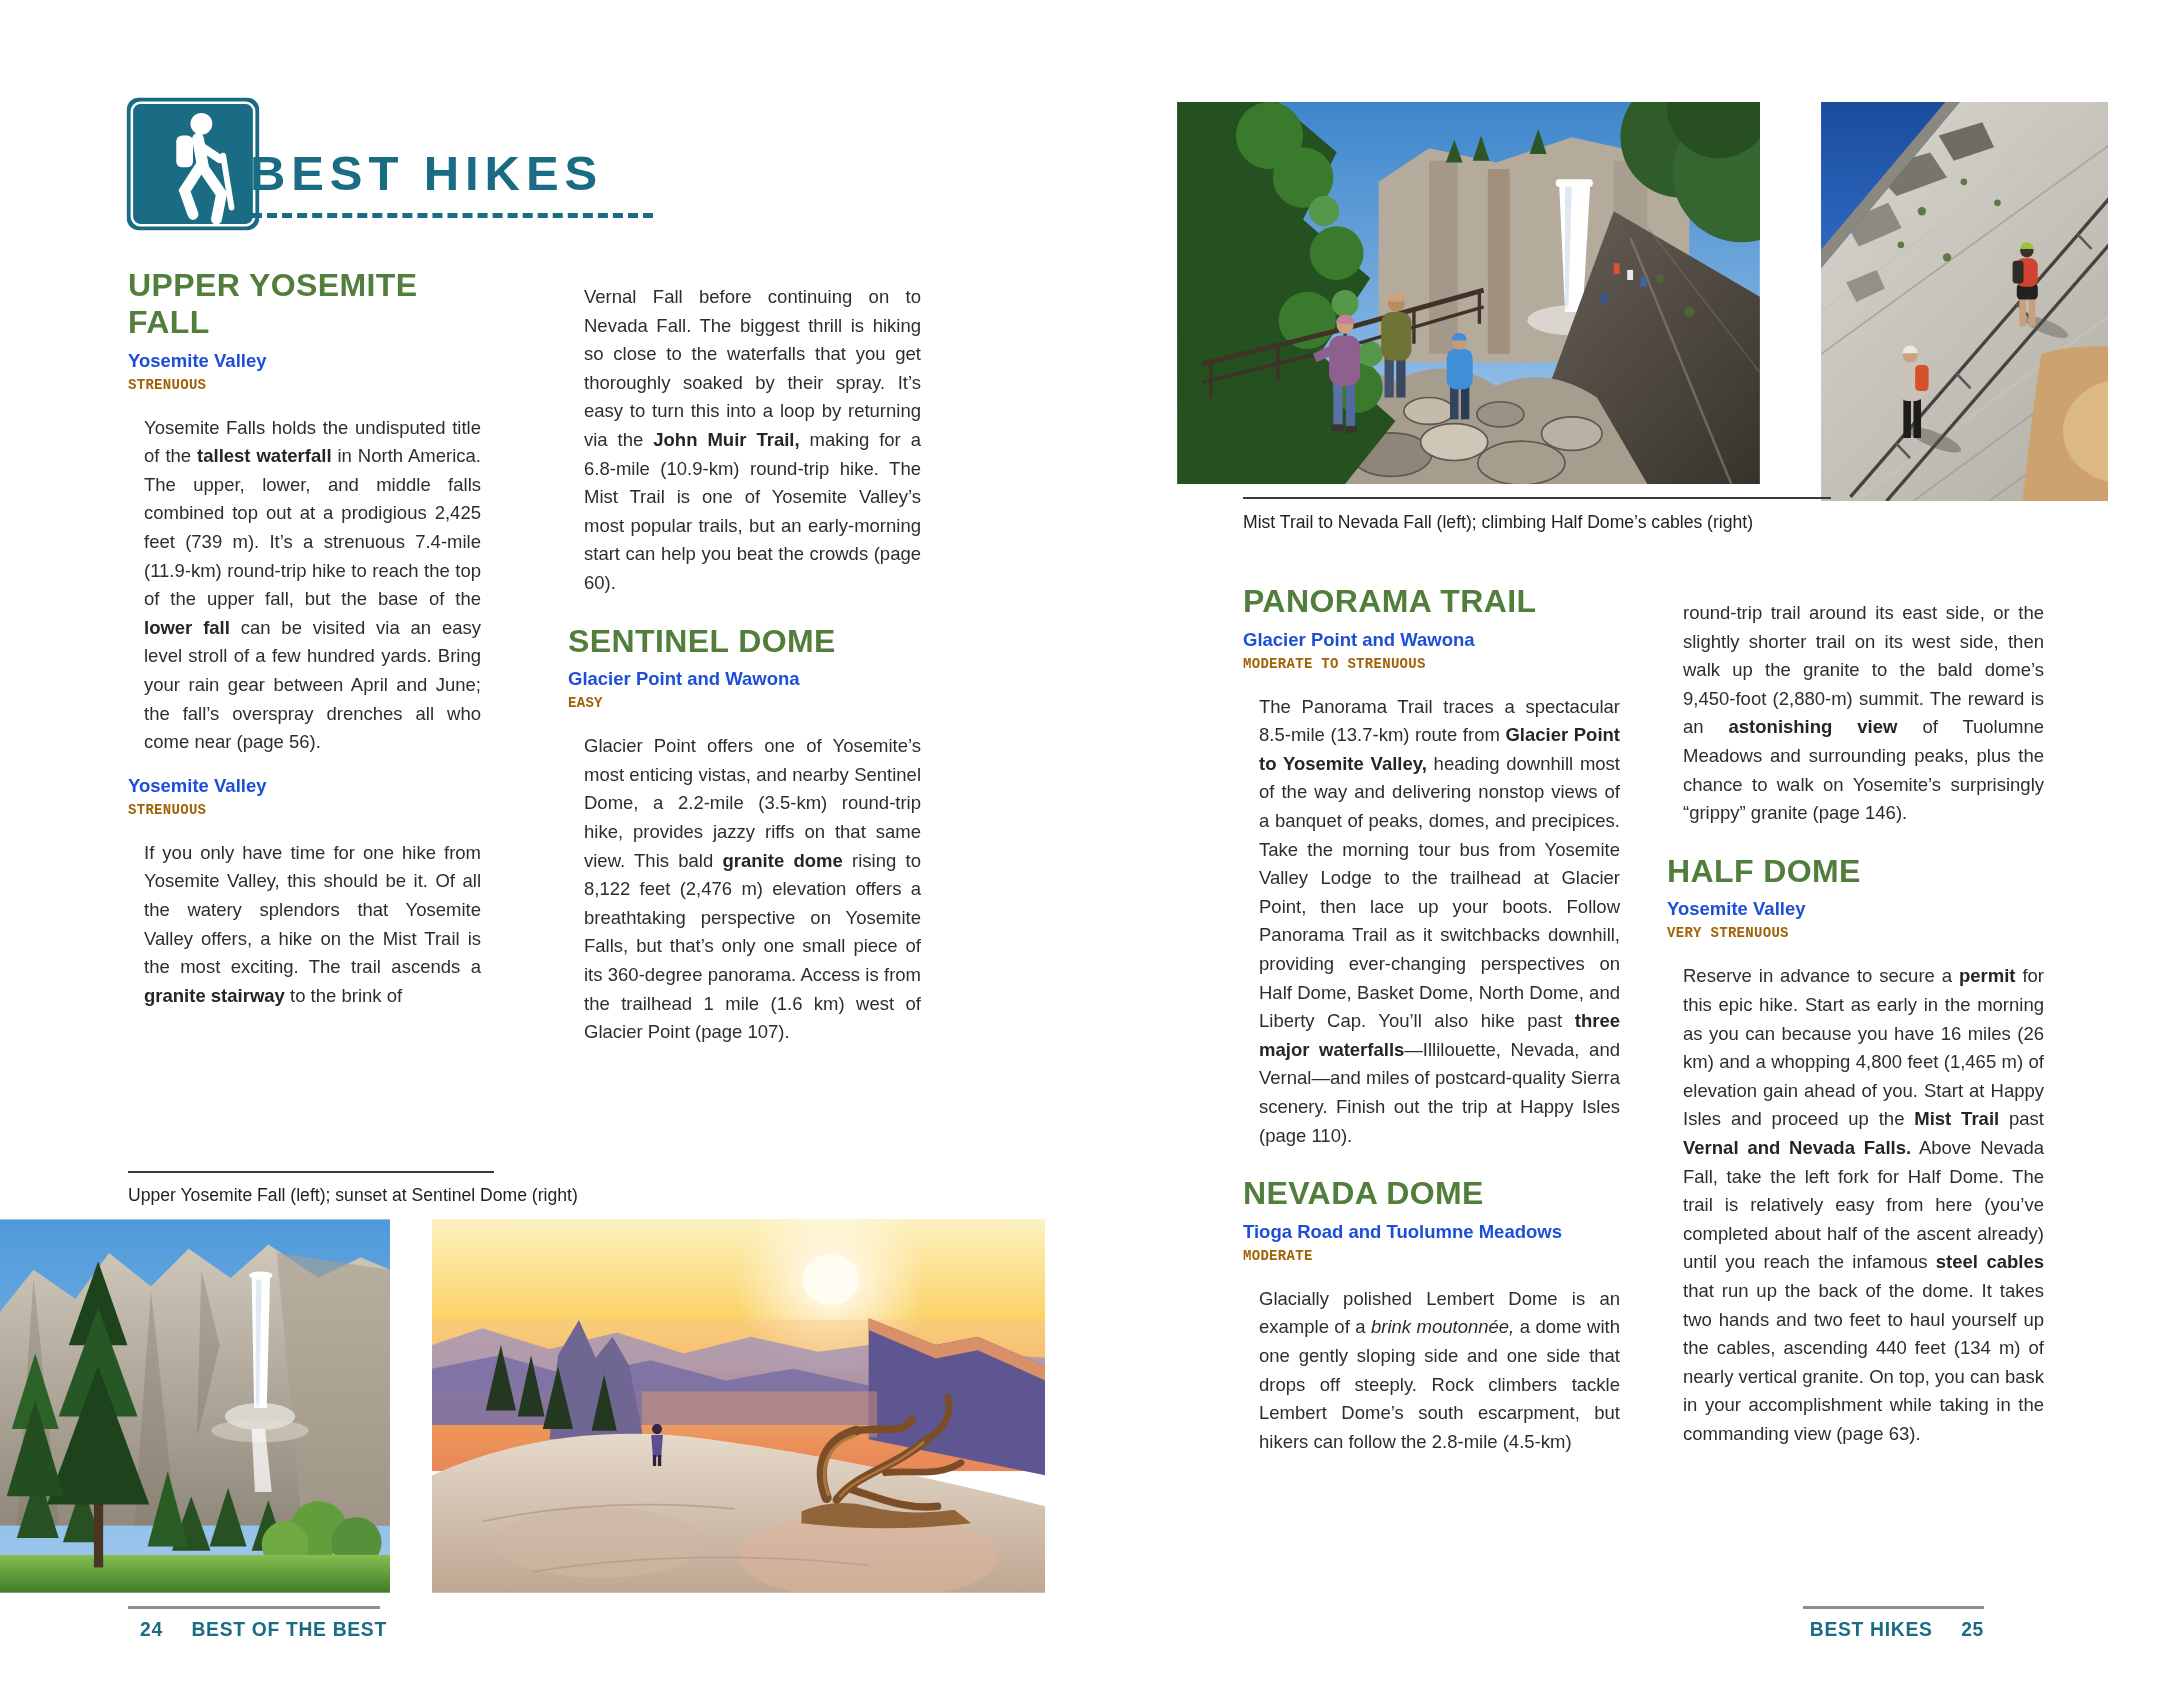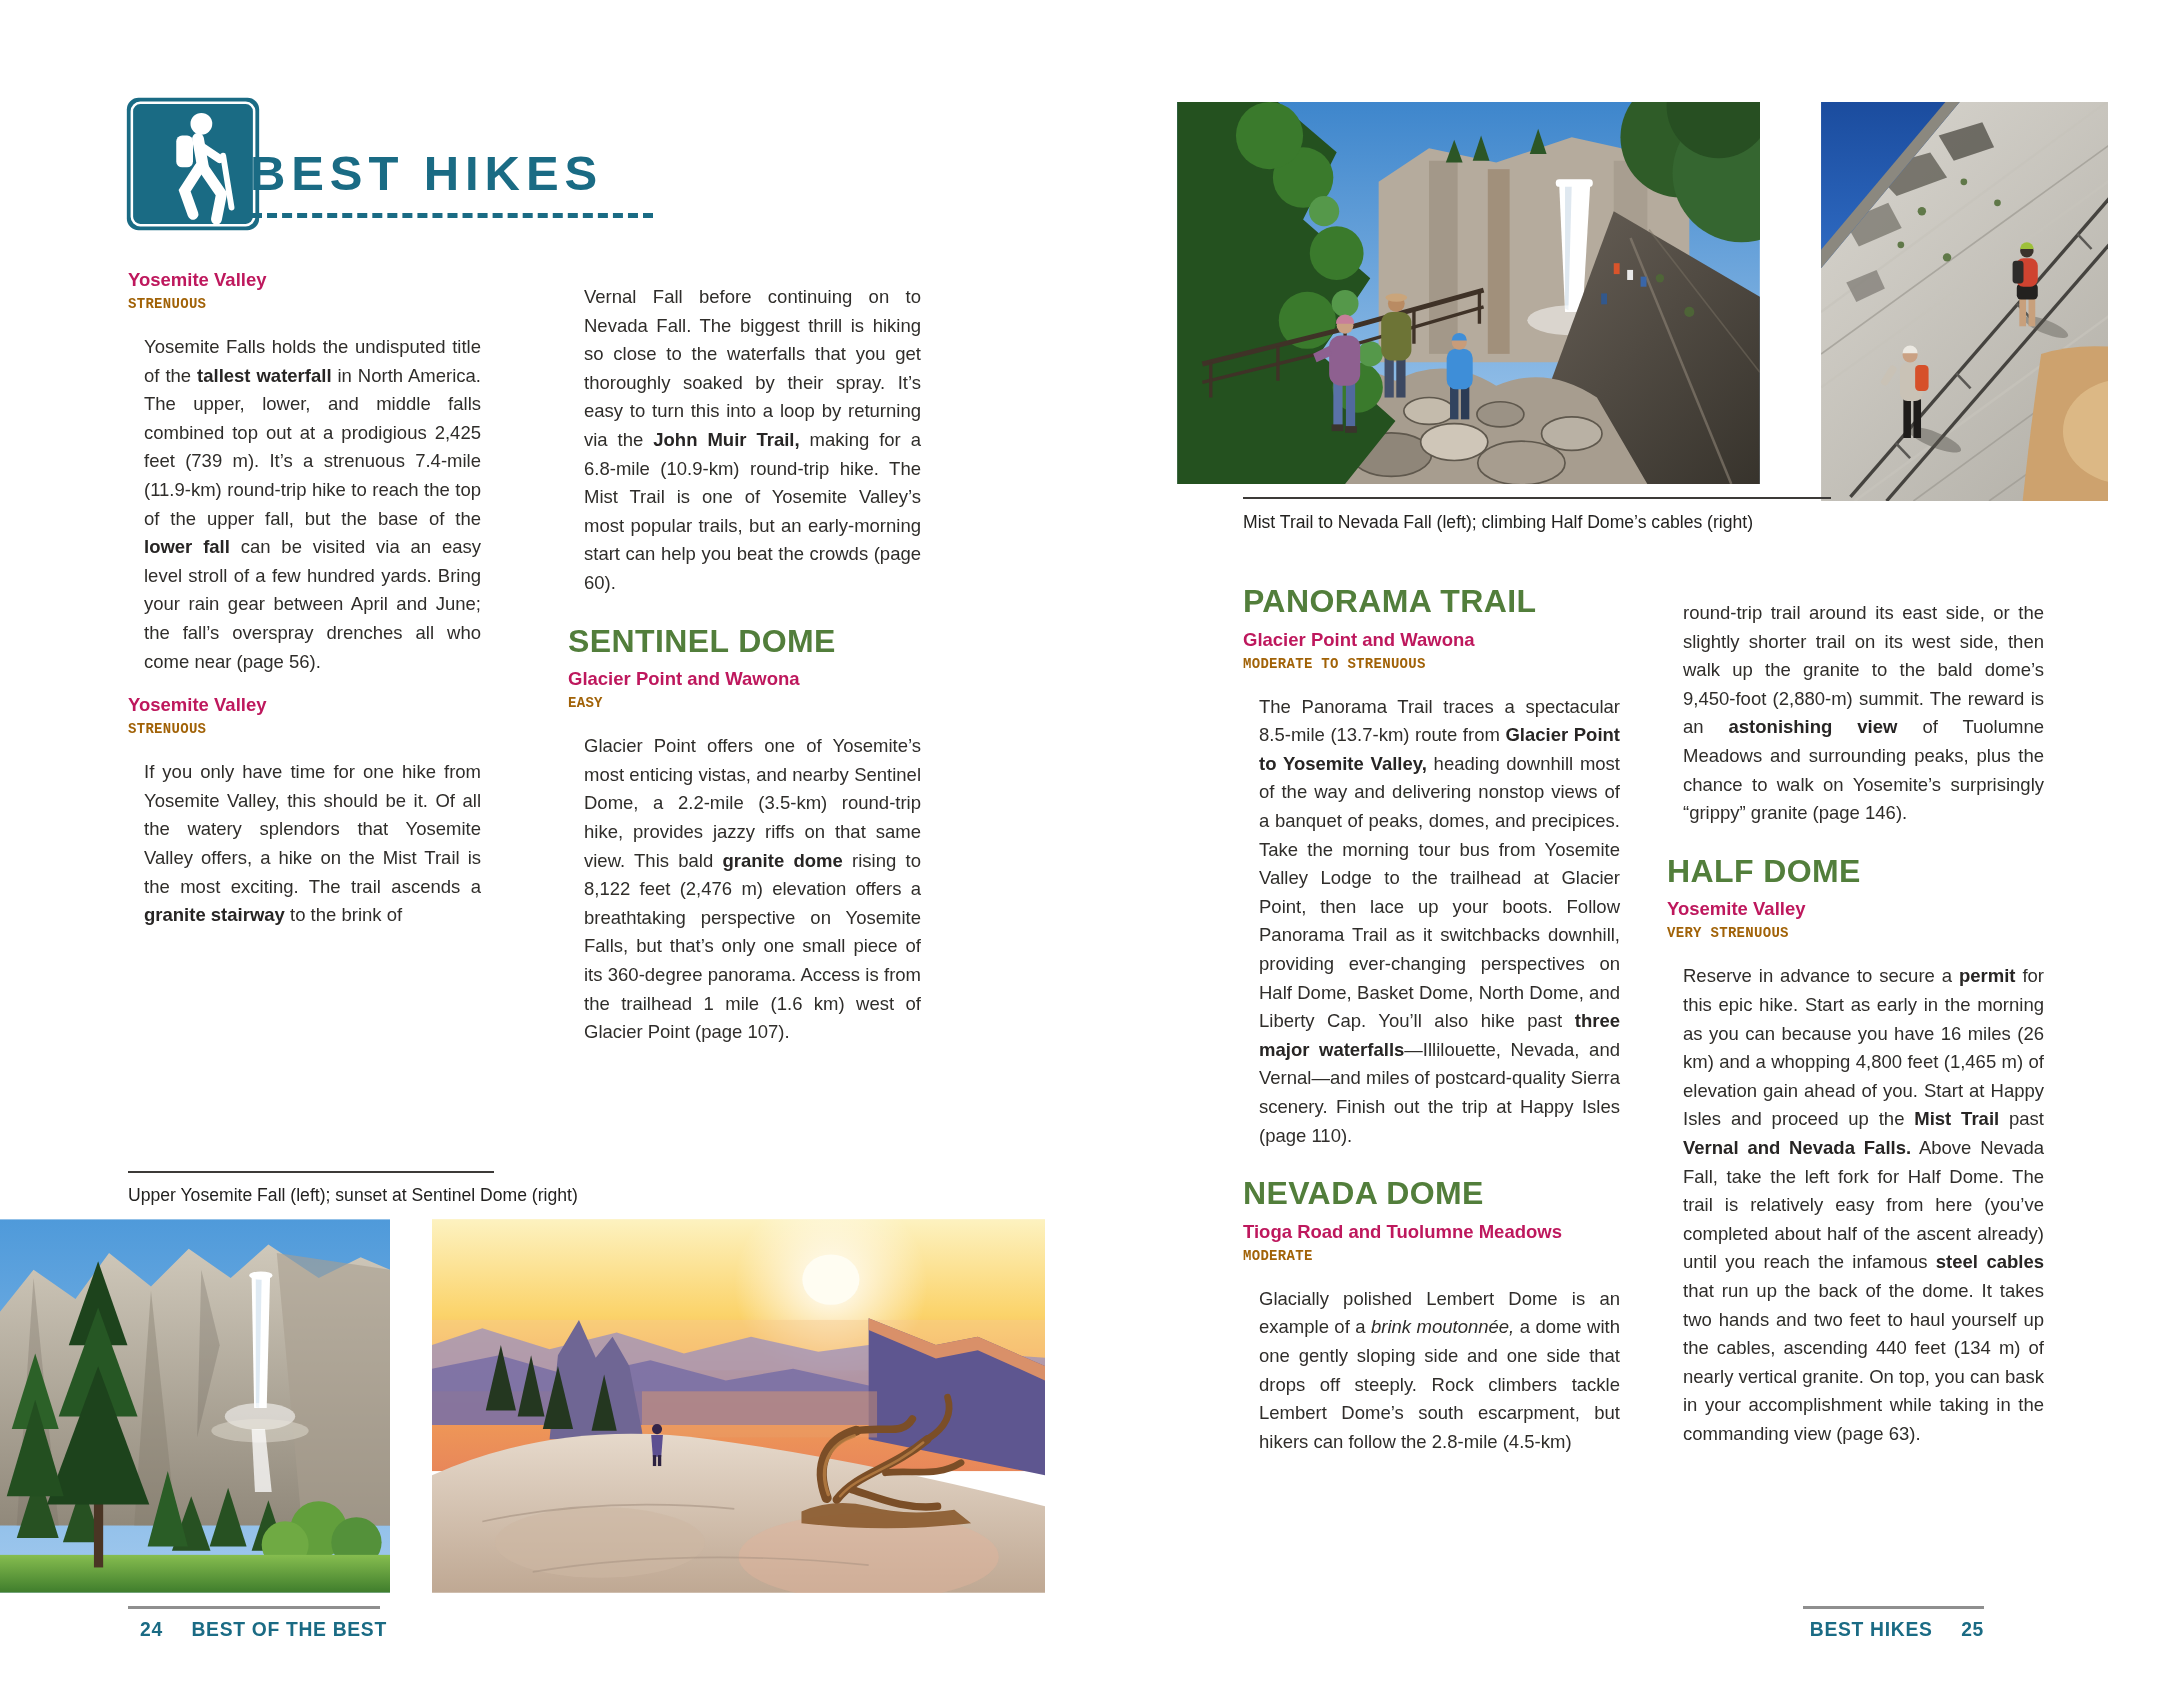--- a/index.html
+++ b/index.html
@@ -65,6 +65,7 @@
   <div class="abs dash-rule"></div>
 
   <section class="col col1">
+    <h2 class="h2">UPPER YOSEMITE FALL</h2>
     <p class="loc">Yosemite Valley</p>
     <p class="diff">STRENUOUS</p>
     <p class="body-para"><span>Yosemite Falls holds the undisputed title of the </span><b>tallest waterfall</b><span> in North America. The upper, lower, and middle falls combined top out at a prodigious 2,425 feet (739 m). It’s a strenuous 7.4-mile (11.9-km) round-trip hike to reach the top of the upper fall, but the base of the </span><b>lower fall</b><span> can be visited via an easy level stroll of a few hundred yards. Bring your rain gear between April and June; the fall’s overspray drenches all who come near (page 56).</span></p>

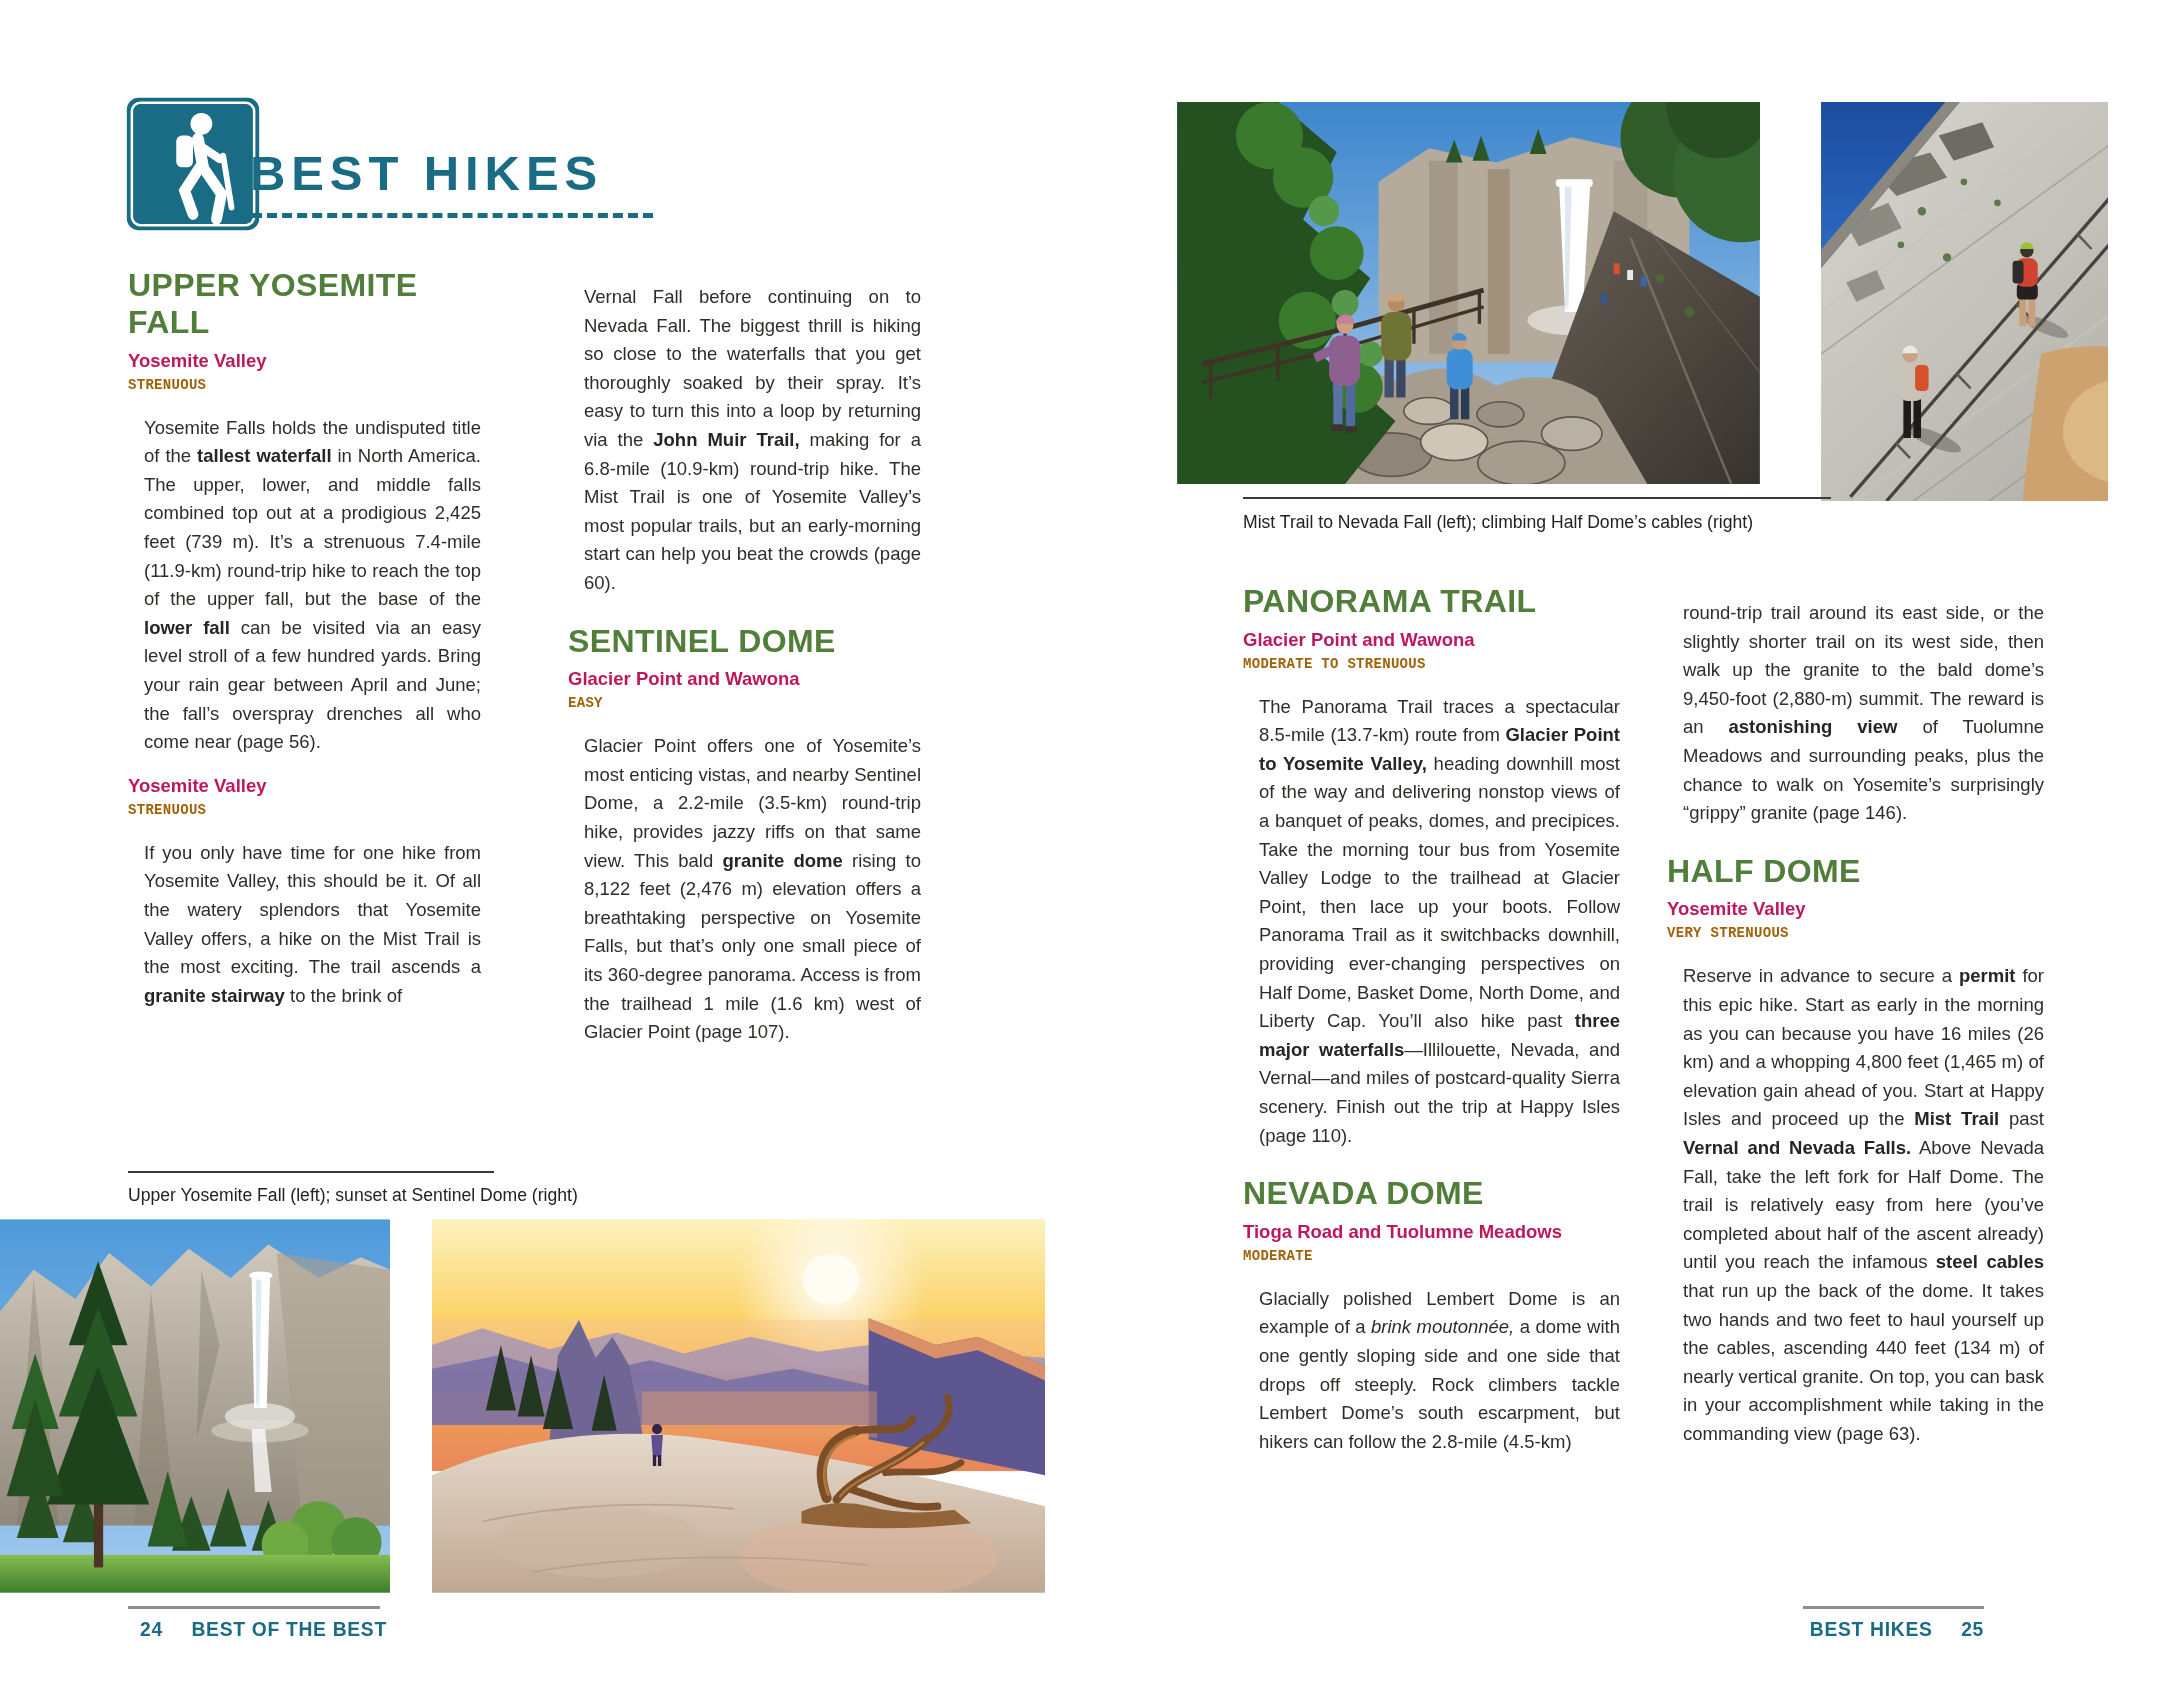--- a/index.html
+++ b/index.html
@@ -22,7 +22,7 @@
 
   .h2{margin:0 0 6.7px;font-size:32px;line-height:37px;font-weight:700;color:#527e3b;letter-spacing:0.4px;}
   .h2.gap-top{margin-top:25px;}
-  .loc{margin:0;font-size:18.5px;line-height:25px;font-weight:700;color:#be185d;}
+  .loc{margin:0;font-size:18.5px;line-height:25px;font-weight:700;color:#1d4ed8;}
   .diff{margin:0 0 8.4px;font-size:14px;line-height:25px;font-weight:700;color:#a16207;letter-spacing:0.3px;font-family:Liberation Mono, monospace;}
   .body-para{margin:16px;font-size:18.5px;line-height:28.6px;text-align:justify;color:#2f2d2a;}
   .body-para b{color:#272524;}

